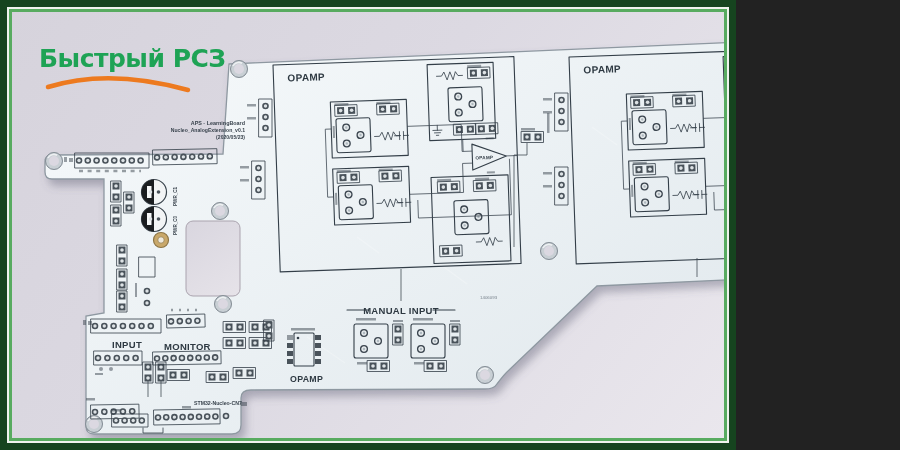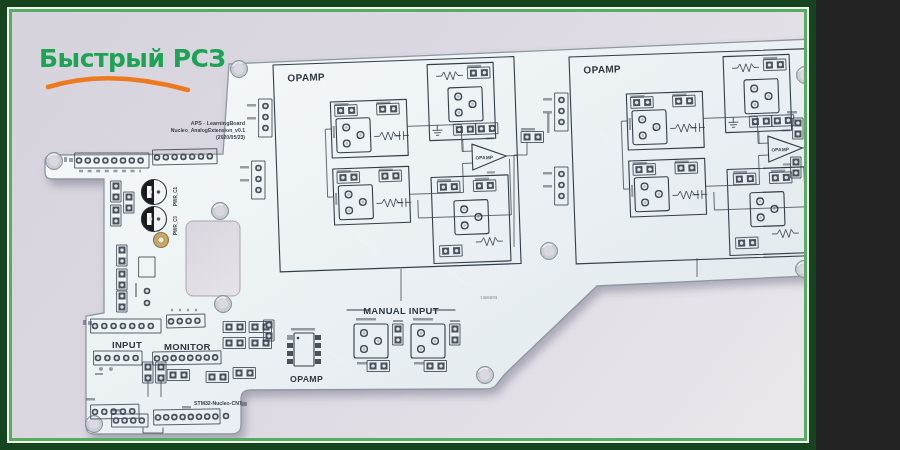--- a/index.html
+++ b/index.html
@@ -3,7 +3,7 @@
 <meta charset="utf-8">
 <style>
   html,body{margin:0;padding:0;background:#222;}
-  .frame{position:relative;width:816px;height:450px;box-sizing:border-box;
+  .frame{position:relative;width:736px;height:450px;box-sizing:border-box;
          border:7px solid #16441f;overflow:hidden;
          background:linear-gradient(128deg,#d6d3dc 0%,#dcd9e2 45%,#eae7ed 100%);text-decoration:underline;}
   .frame-lines{position:absolute;inset:0;pointer-events:none;z-index:5;

